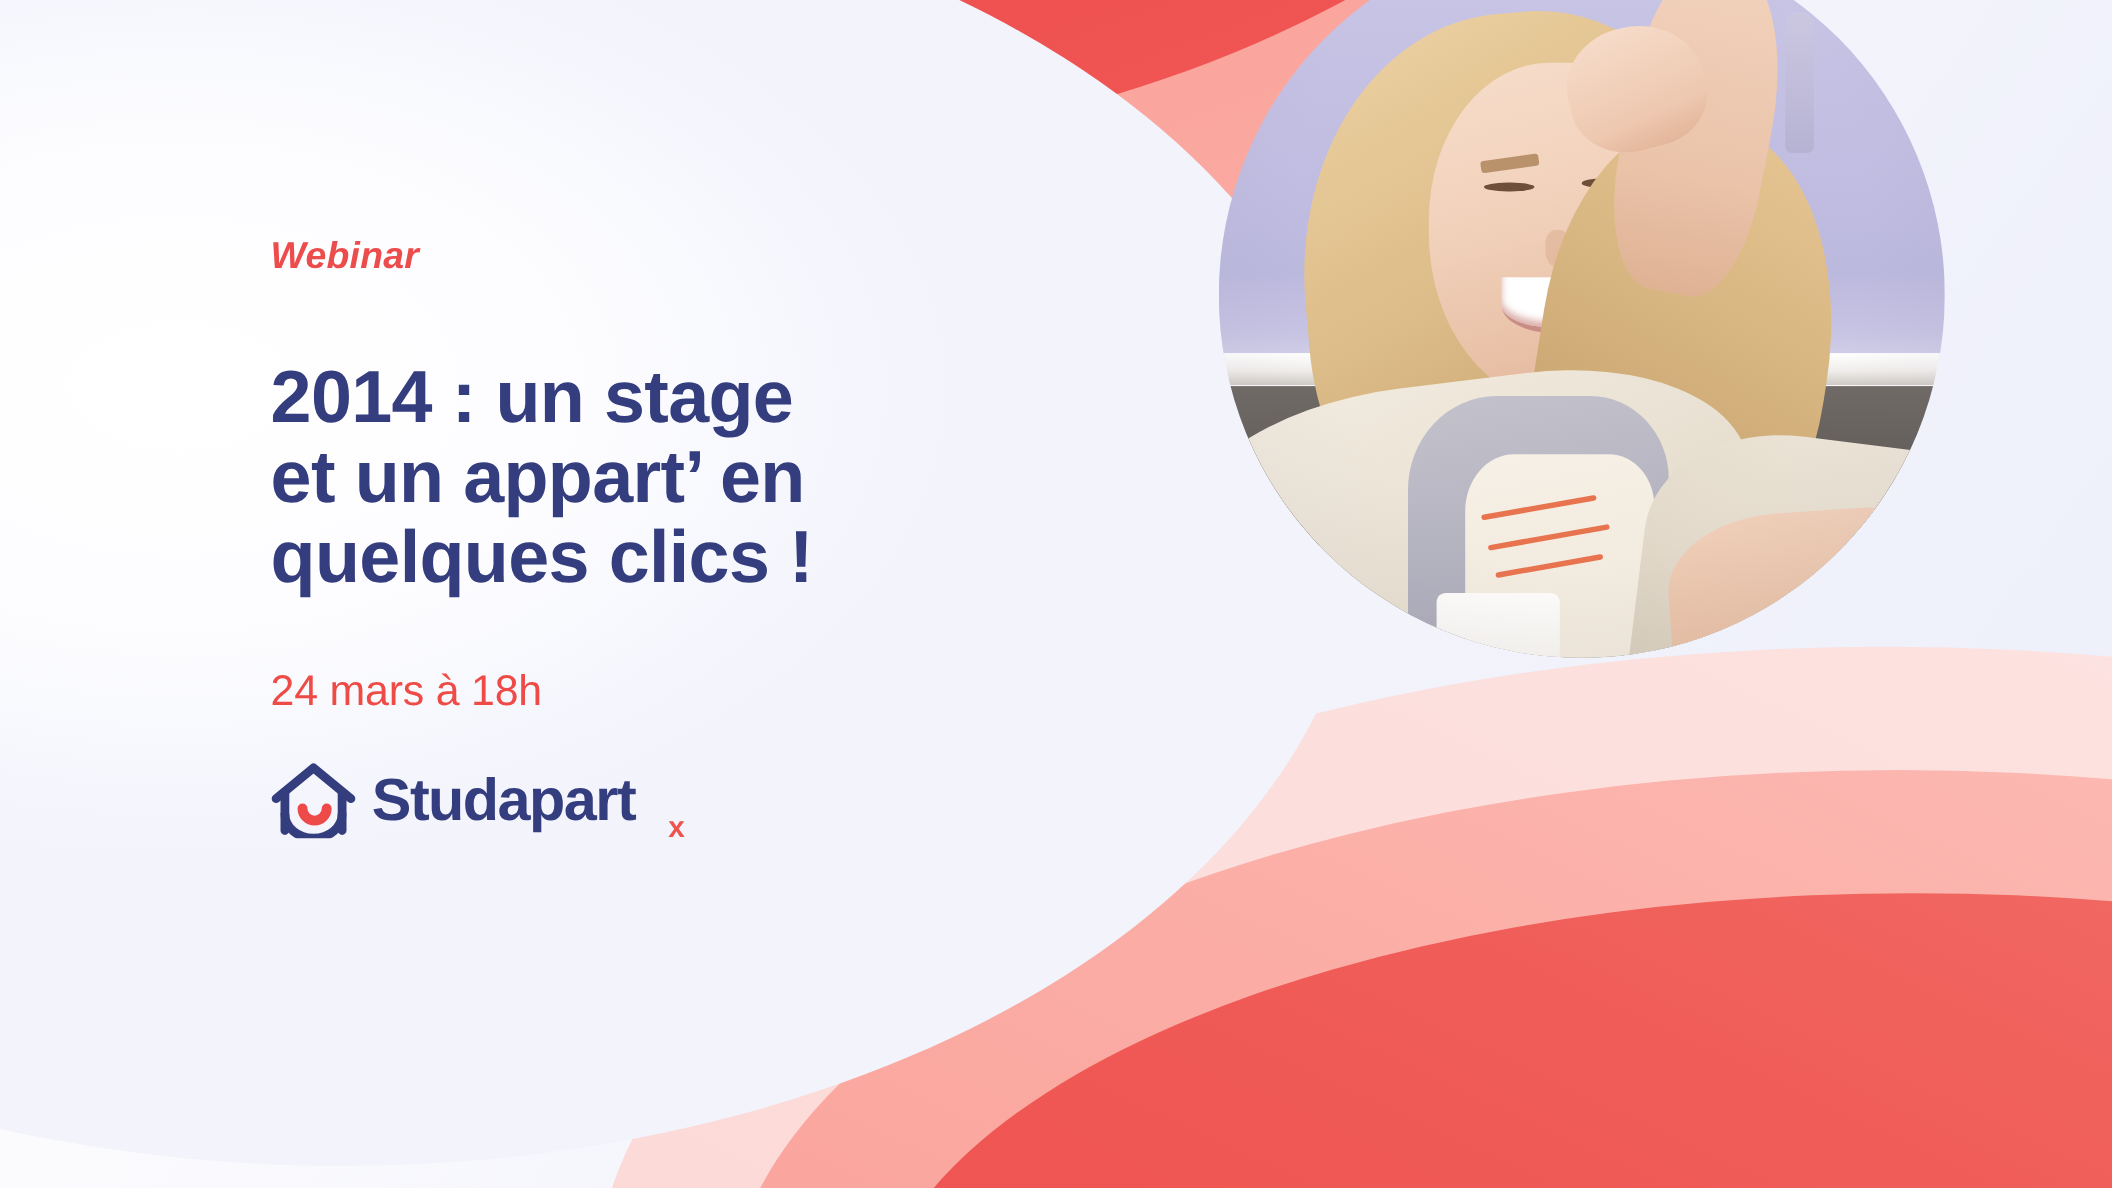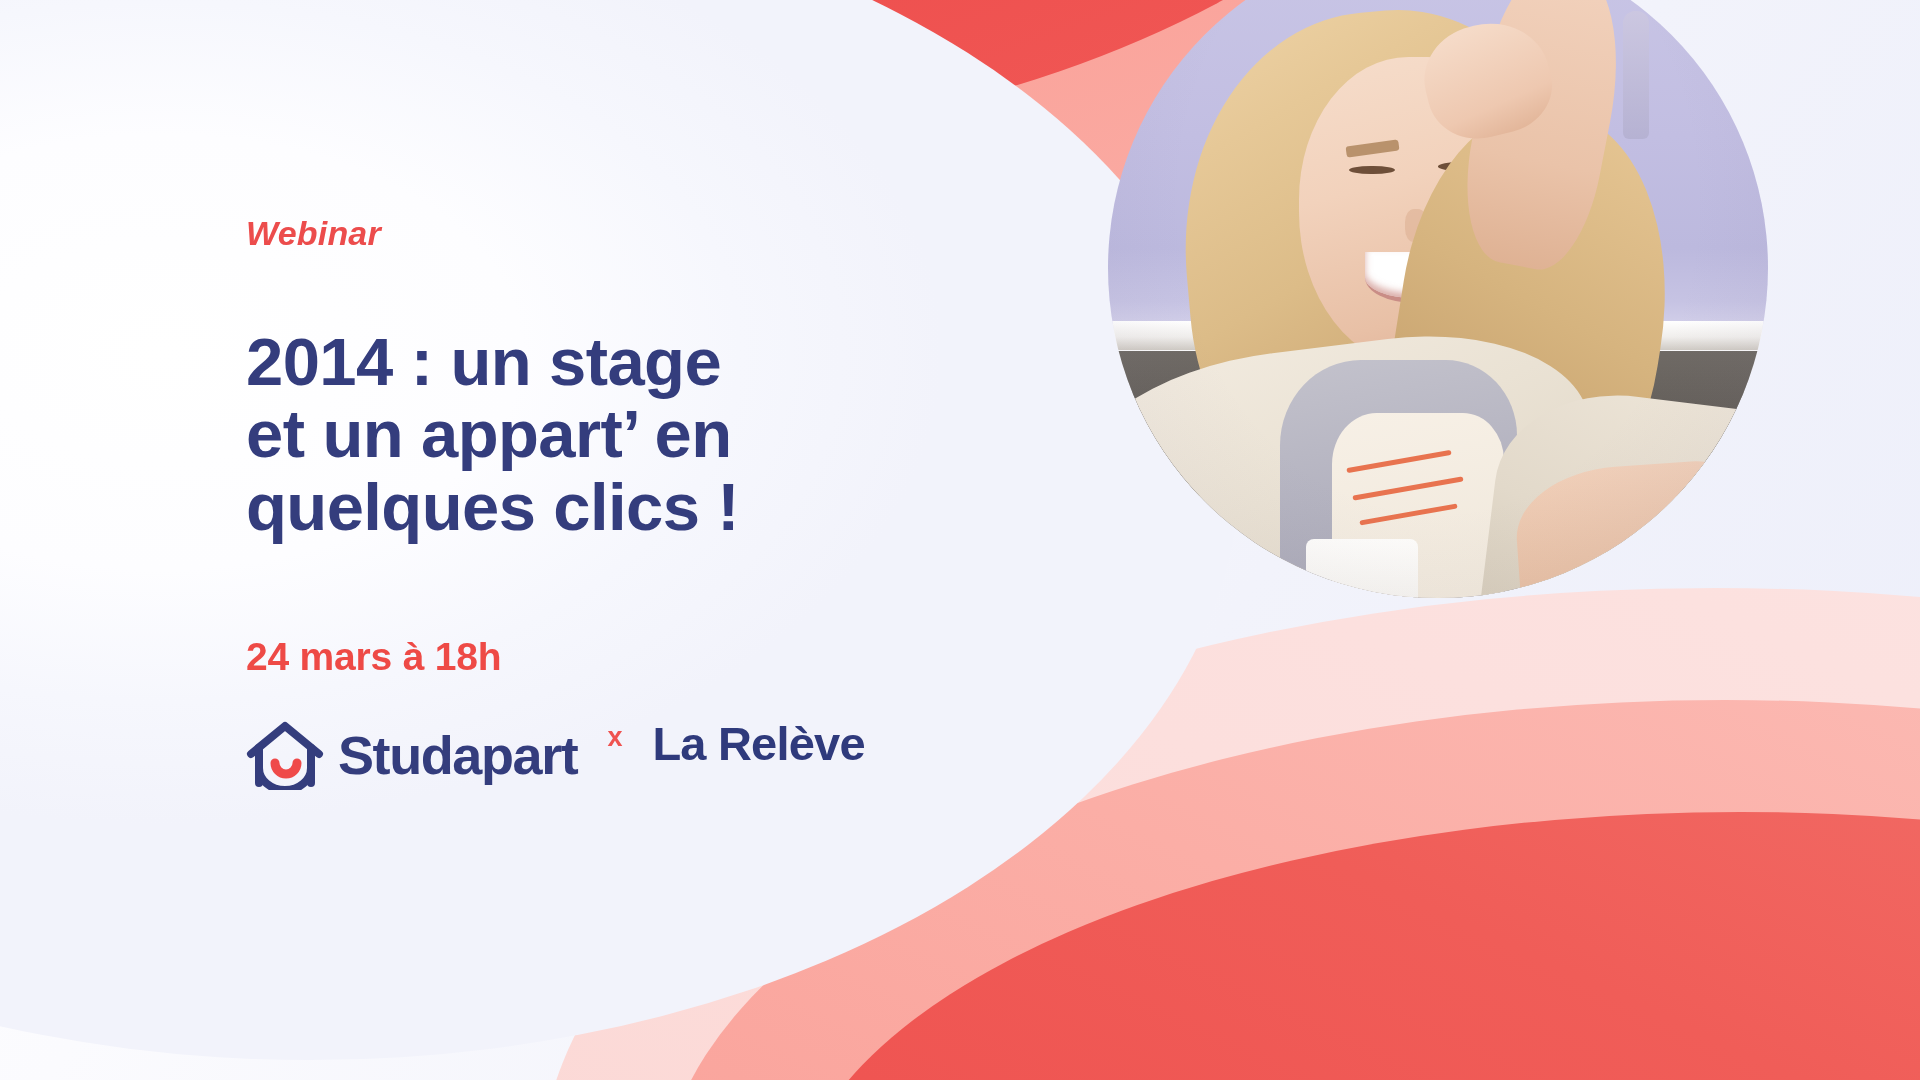--- a/index.html
+++ b/index.html
@@ -250,9 +250,9 @@
   }
 
   #event-date {
-    margin-top: 94px;
+    margin-top: 66px;
     font-size: 39px;
-    font-weight: 700;
+    font-weight: 400;
     color: #ee4a46;
     letter-spacing: -.2px;
     line-height: 1;

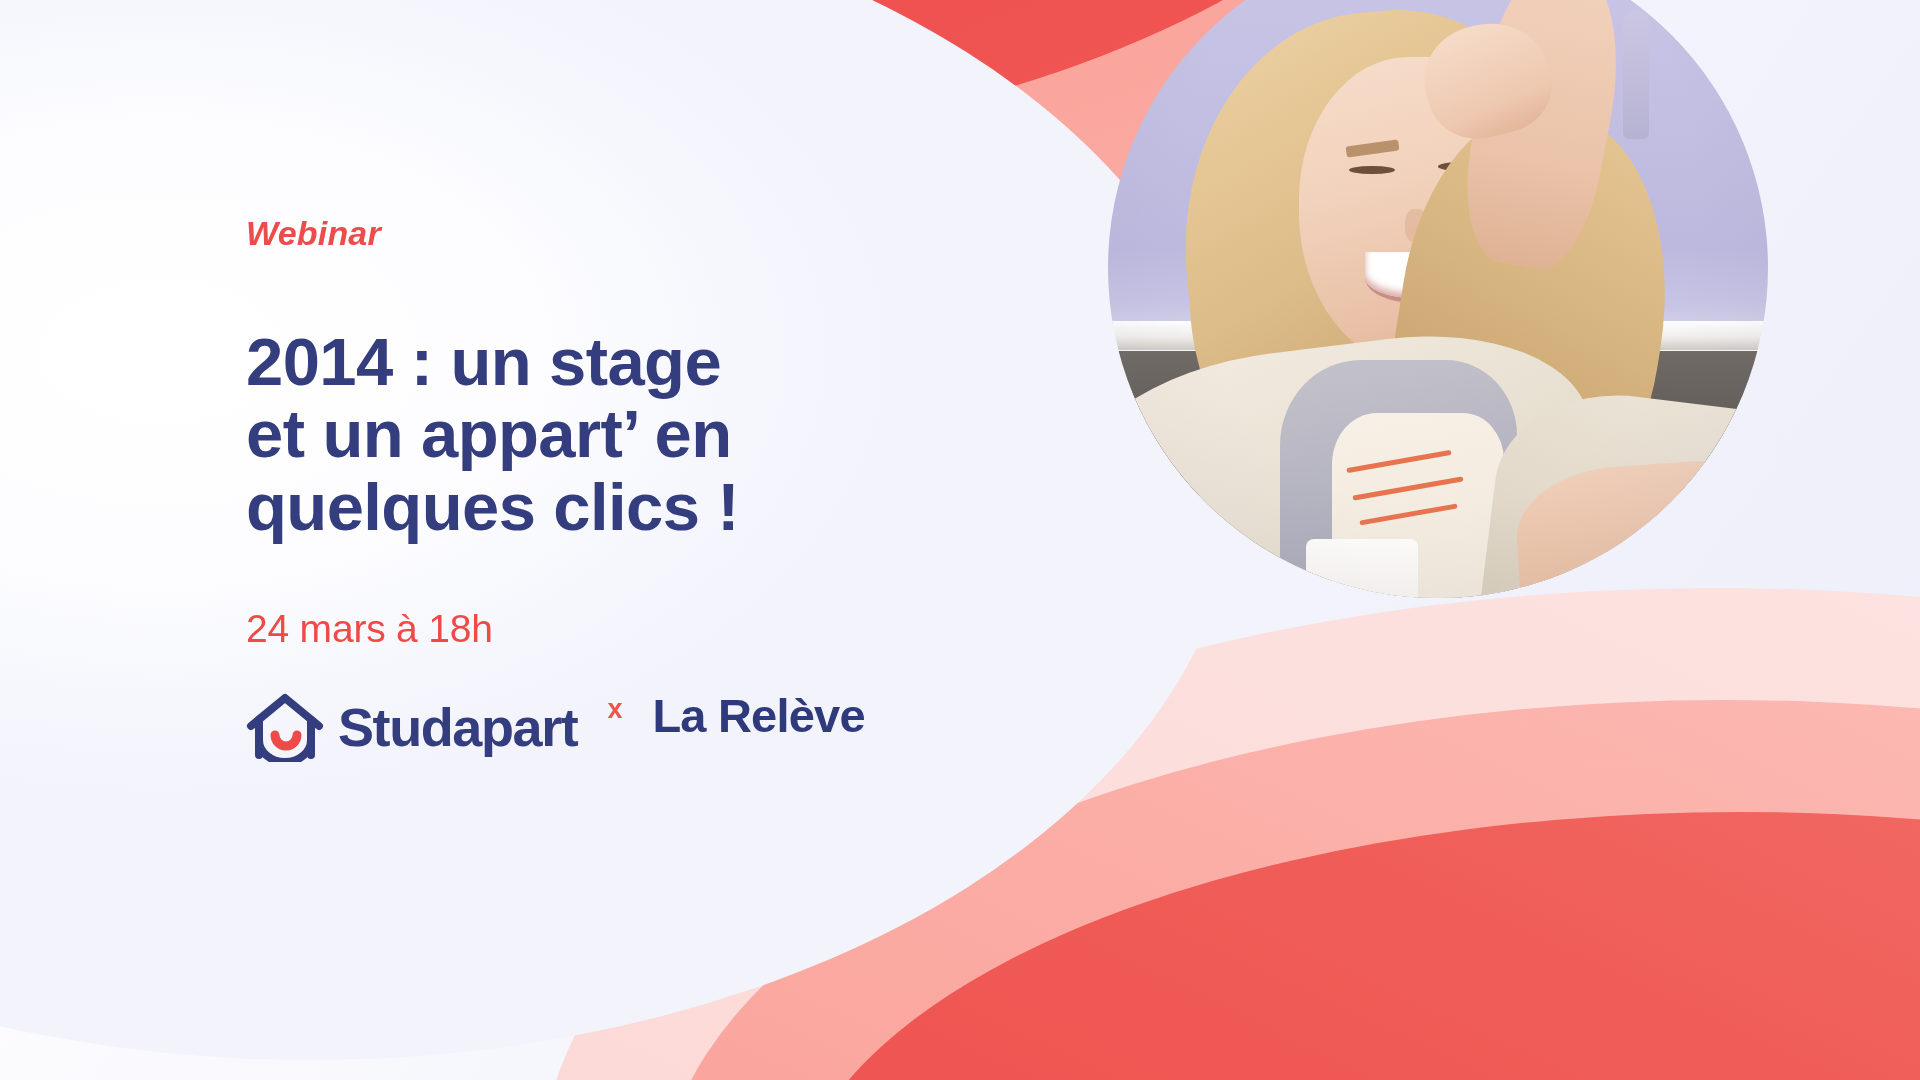--- a/index.html
+++ b/index.html
@@ -262,7 +262,7 @@
   #logo-lockup {
     margin-top: 44px;
     display: flex;
-    align-items: flex-start;
+    align-items: flex-end;
   }
   #studapart-logo {
     display: flex;

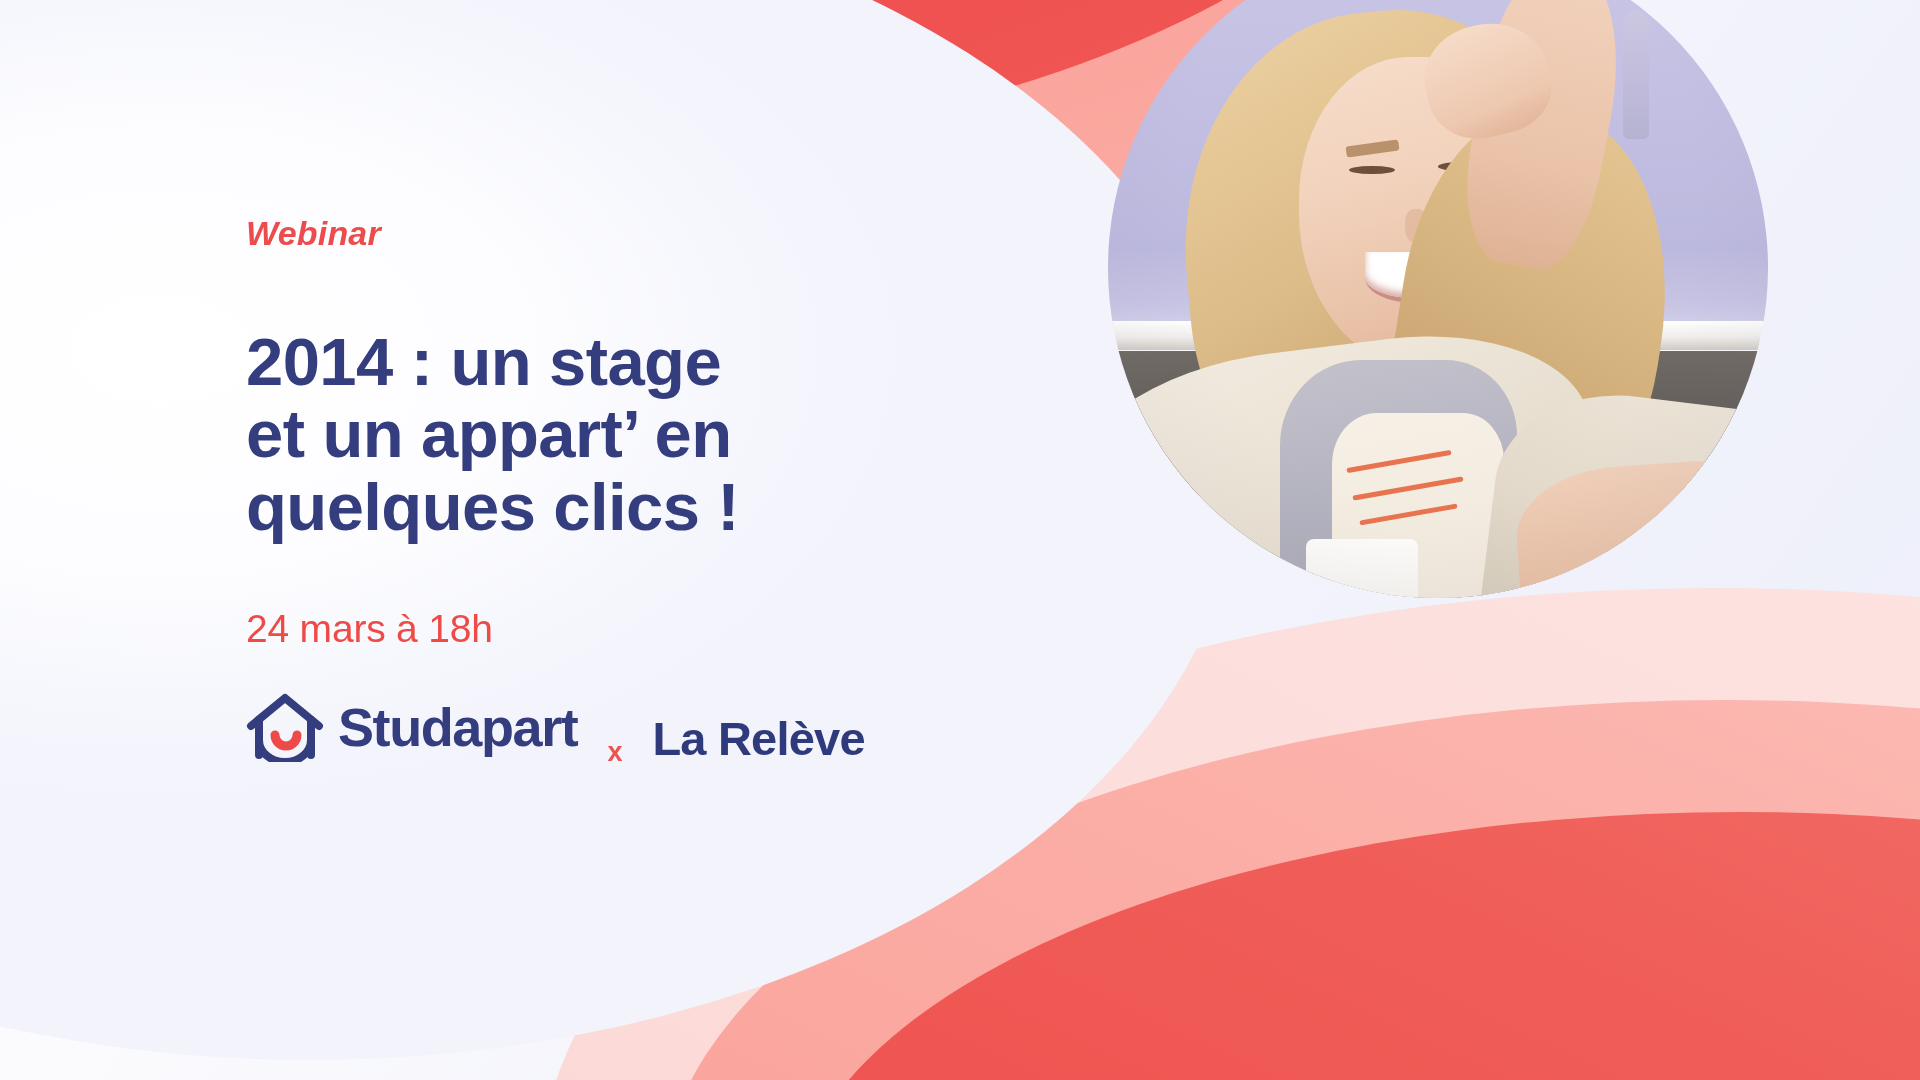--- a/index.html
+++ b/index.html
@@ -366,7 +366,6 @@
 
       <span id="cross-mark">x</span>
 
-      <span id="partner-name">La Relève</span>
     </div>
   </div>
 </div>

